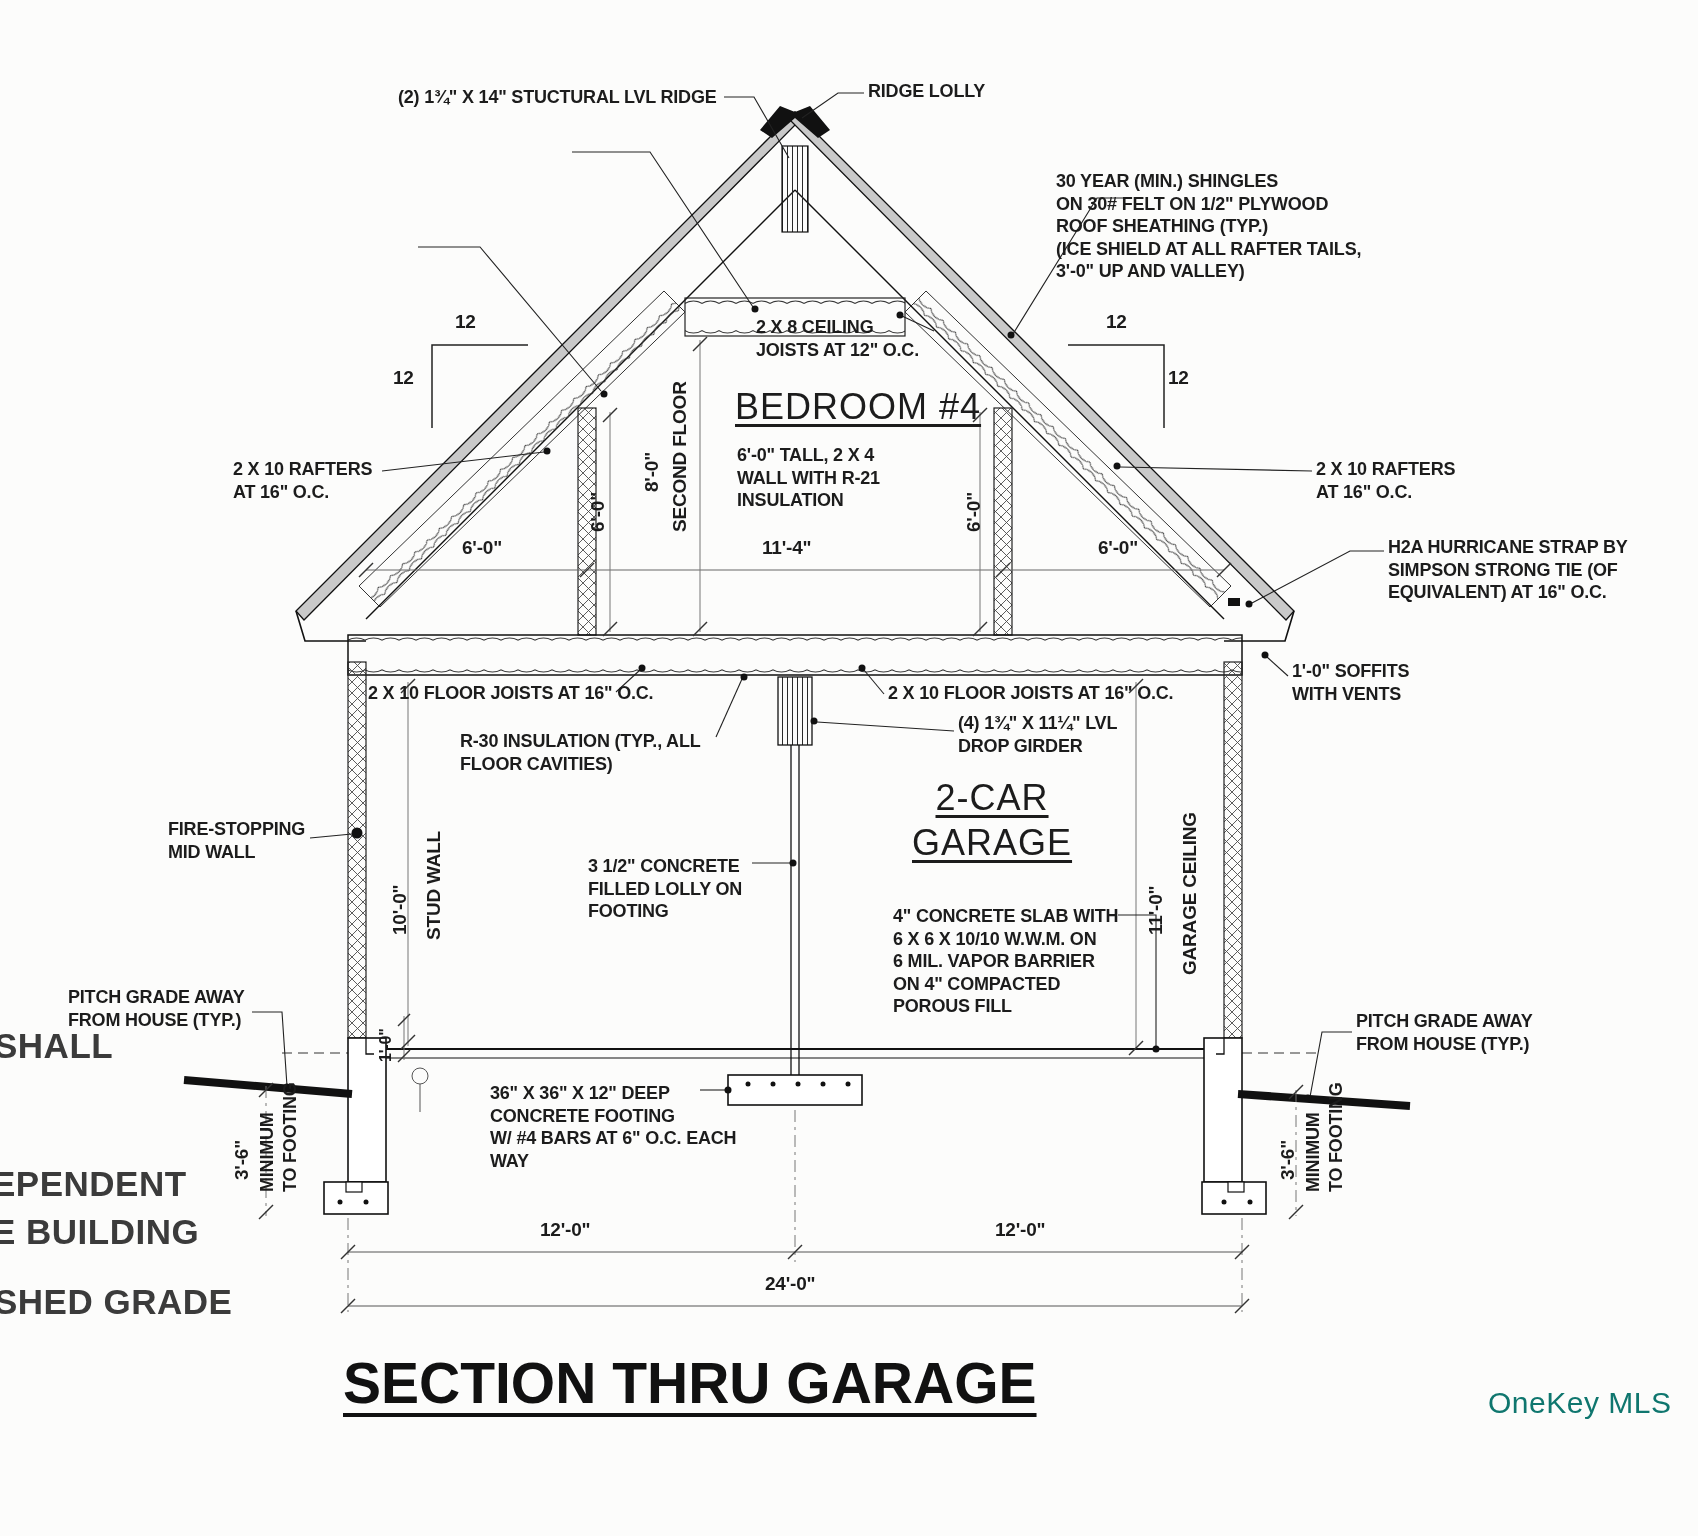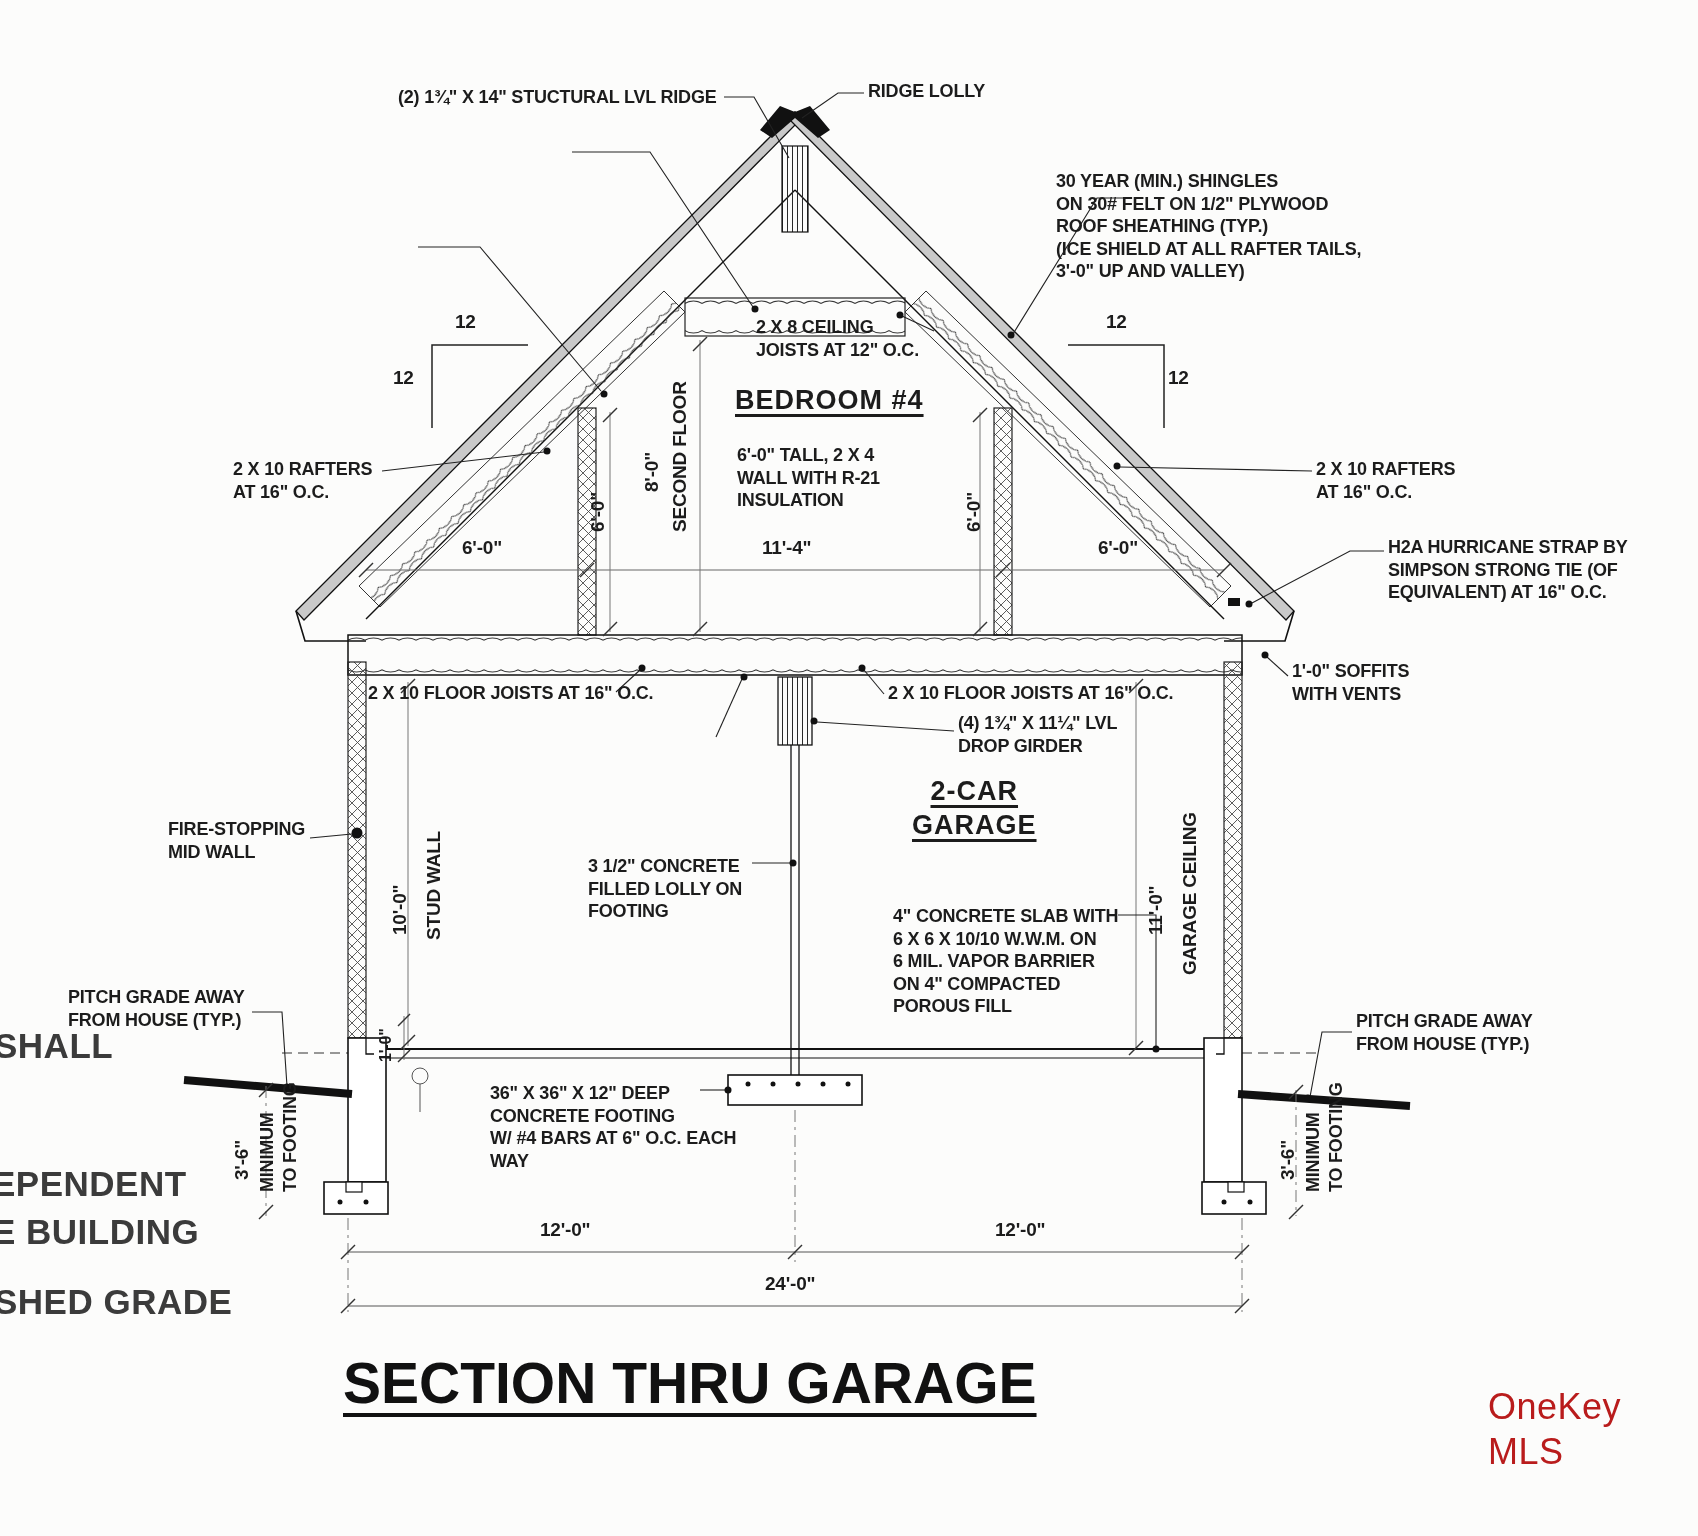--- a/index.html
+++ b/index.html
@@ -17,7 +17,7 @@
   .rot{transform-origin:0 0;transform:rotate(-90deg);white-space:pre;}
   .rotml{transform-origin:0 0;transform:rotate(-90deg);white-space:pre-line;}
   .room{
-    font-size:27px;font-weight:700;letter-spacing:1px;
+    font-size:36px;font-weight:400;letter-spacing:1px;
     text-decoration:underline;text-decoration-thickness:3px;text-underline-offset:5px;
   }
   .room.center{text-align:center;}

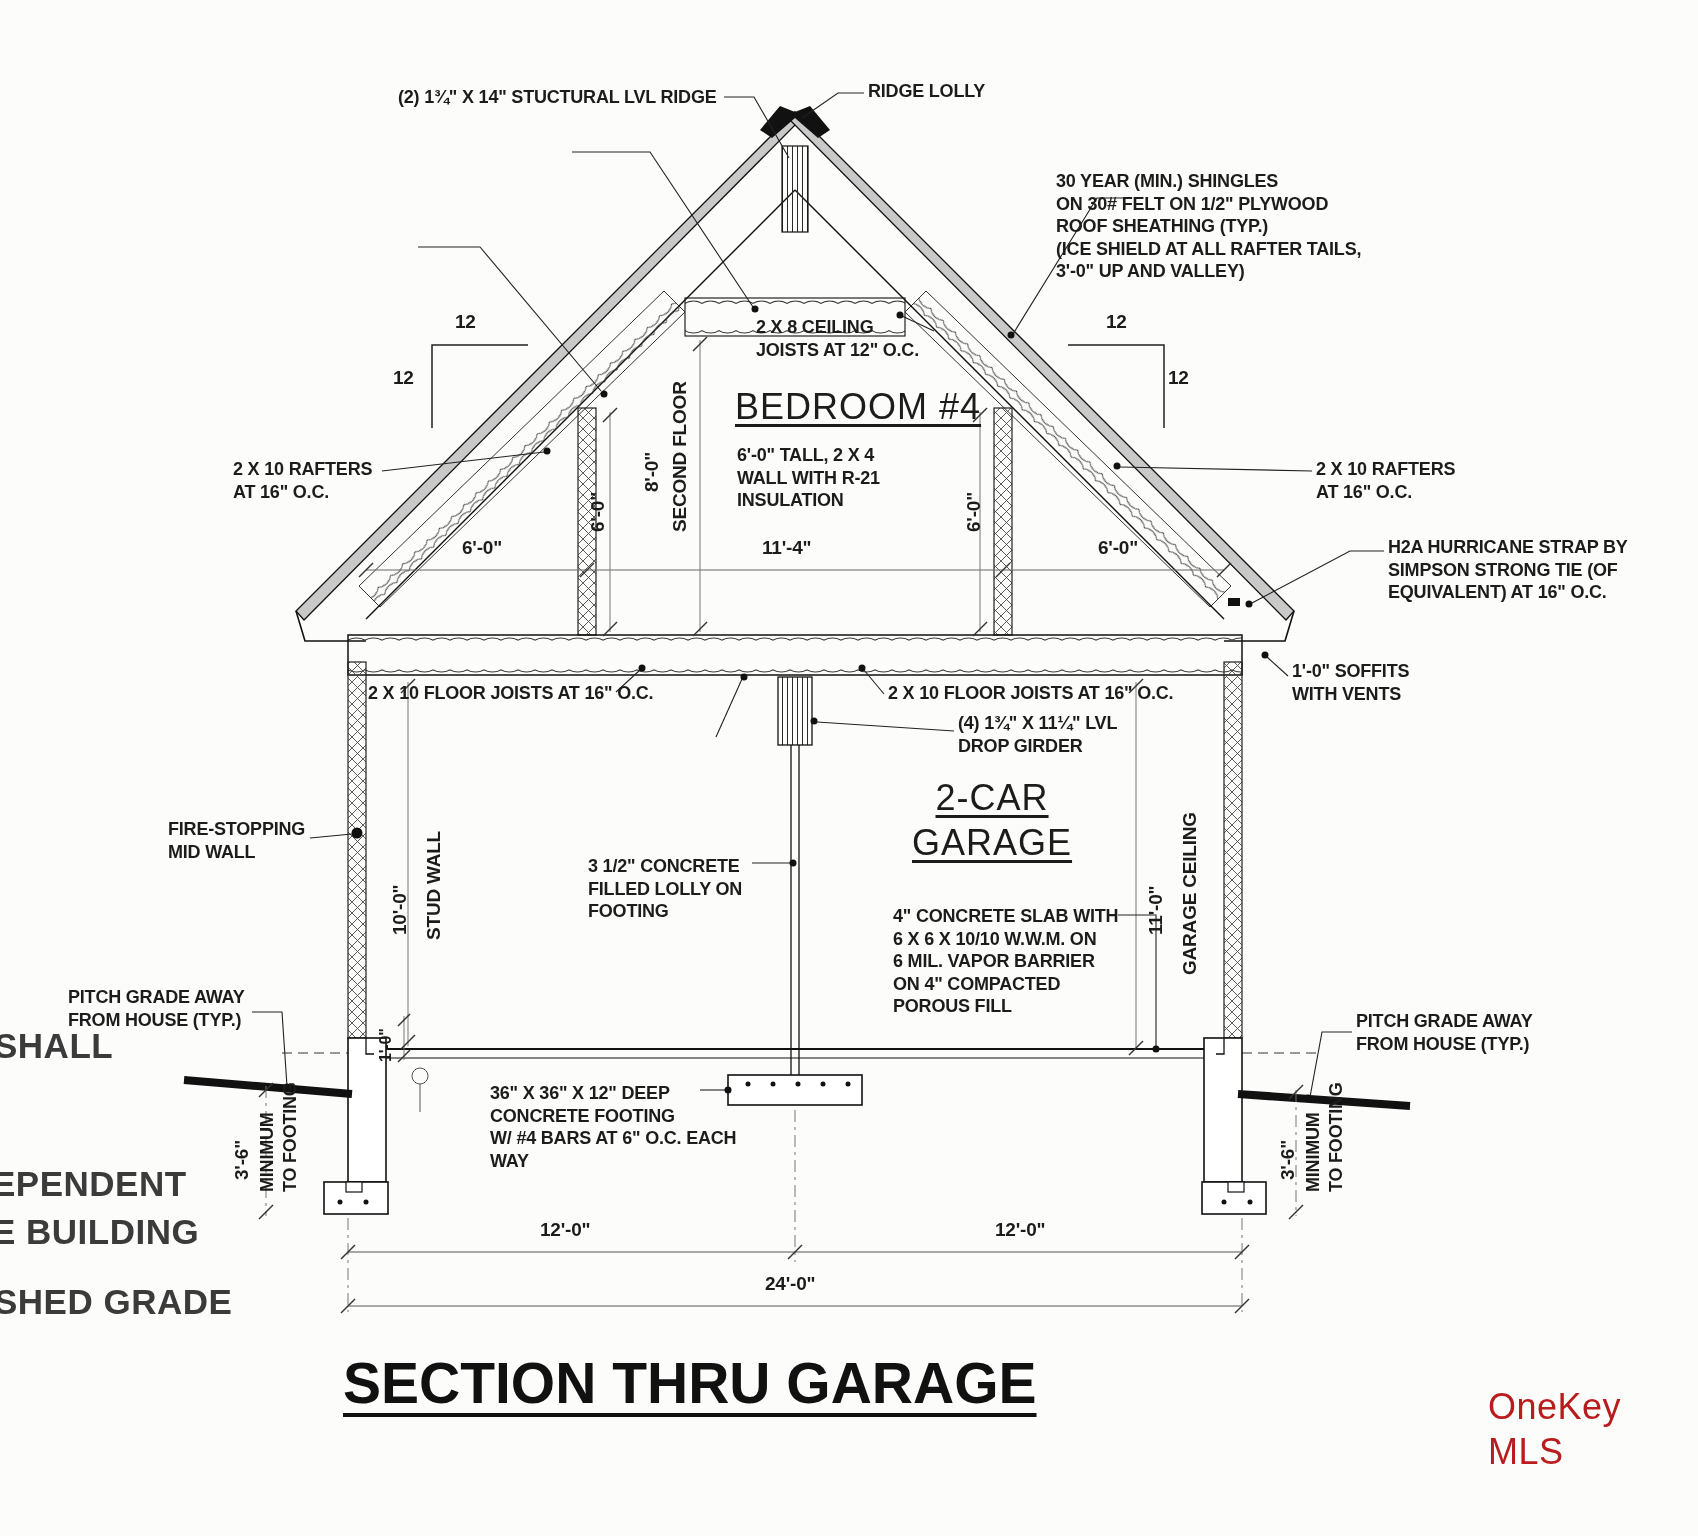--- a/index.html
+++ b/index.html
@@ -267,6 +267,8 @@
 
 <div class="lbl" style="left:368px;top:682px">2 X 10 FLOOR JOISTS AT 16" O.C.</div>
 <div class="lbl" style="left:888px;top:682px">2 X 10 FLOOR JOISTS AT 16" O.C.</div>
+<div class="lbl" style="left:460px;top:730px">R-30 INSULATION (TYP., ALL
+FLOOR CAVITIES)</div>
 <div class="lbl" style="left:958px;top:712px">(4) 1¾" X 11¼" LVL
 DROP GIRDER</div>
 <div class="lbl room center" style="left:912px;top:775px">2-CAR

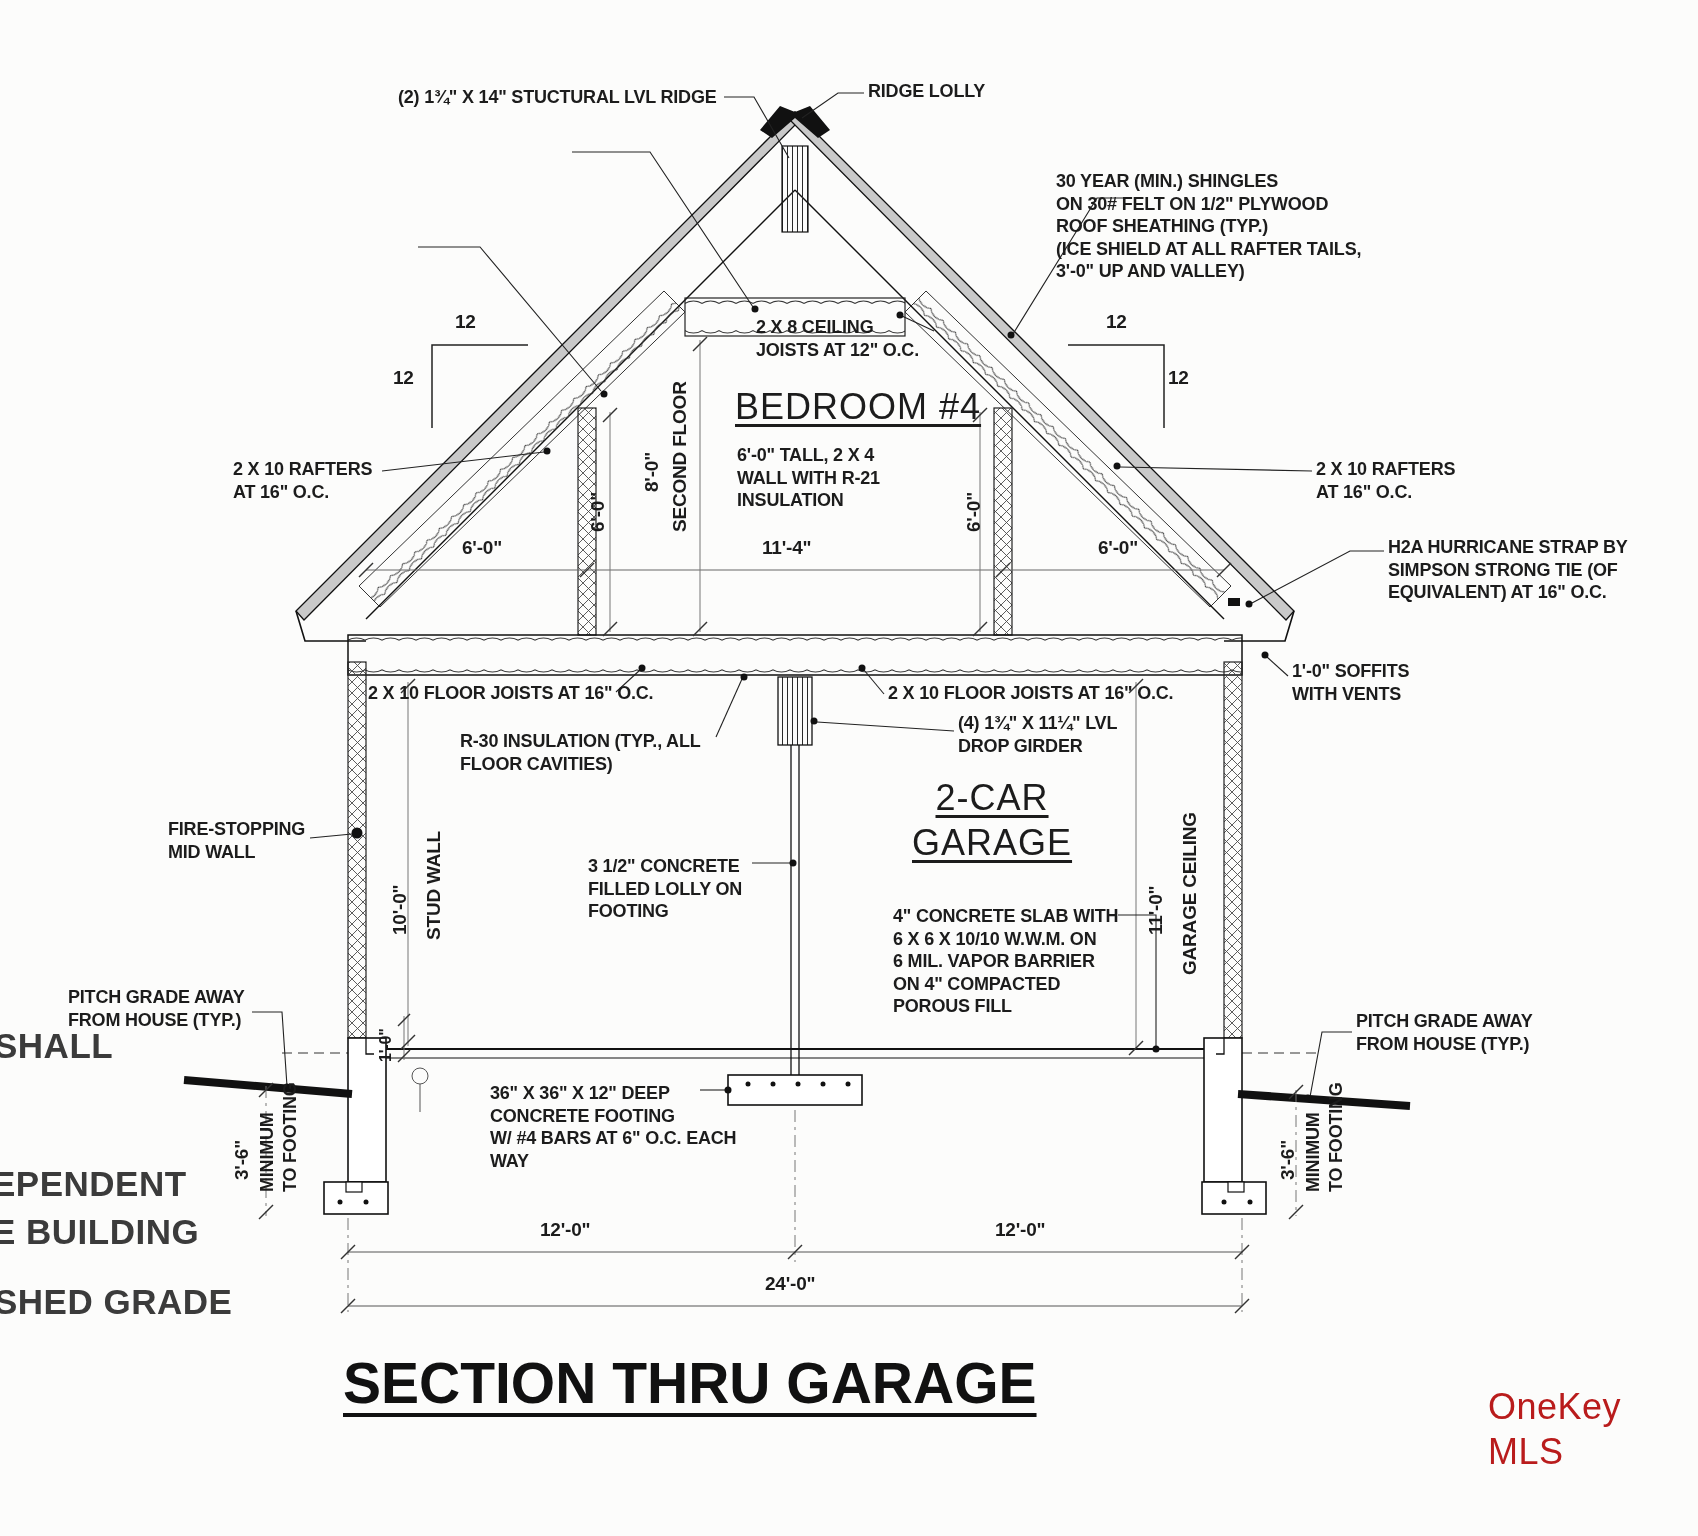--- a/index.html
+++ b/index.html
@@ -26,7 +26,7 @@
     text-decoration:underline;text-decoration-thickness:4px;text-underline-offset:10px;
   }
   .edge{font-size:35px;color:#3b3b3b;letter-spacing:0.5px;white-space:pre;}
-  .wm{font-size:36px;font-weight:normal;color:#b91c1c;letter-spacing:0.5px;}
+  .wm{font-size:30px;font-weight:normal;color:#0f766e;letter-spacing:0.5px;}
   .small{font-size:16px;}
 </style>
 </head>

